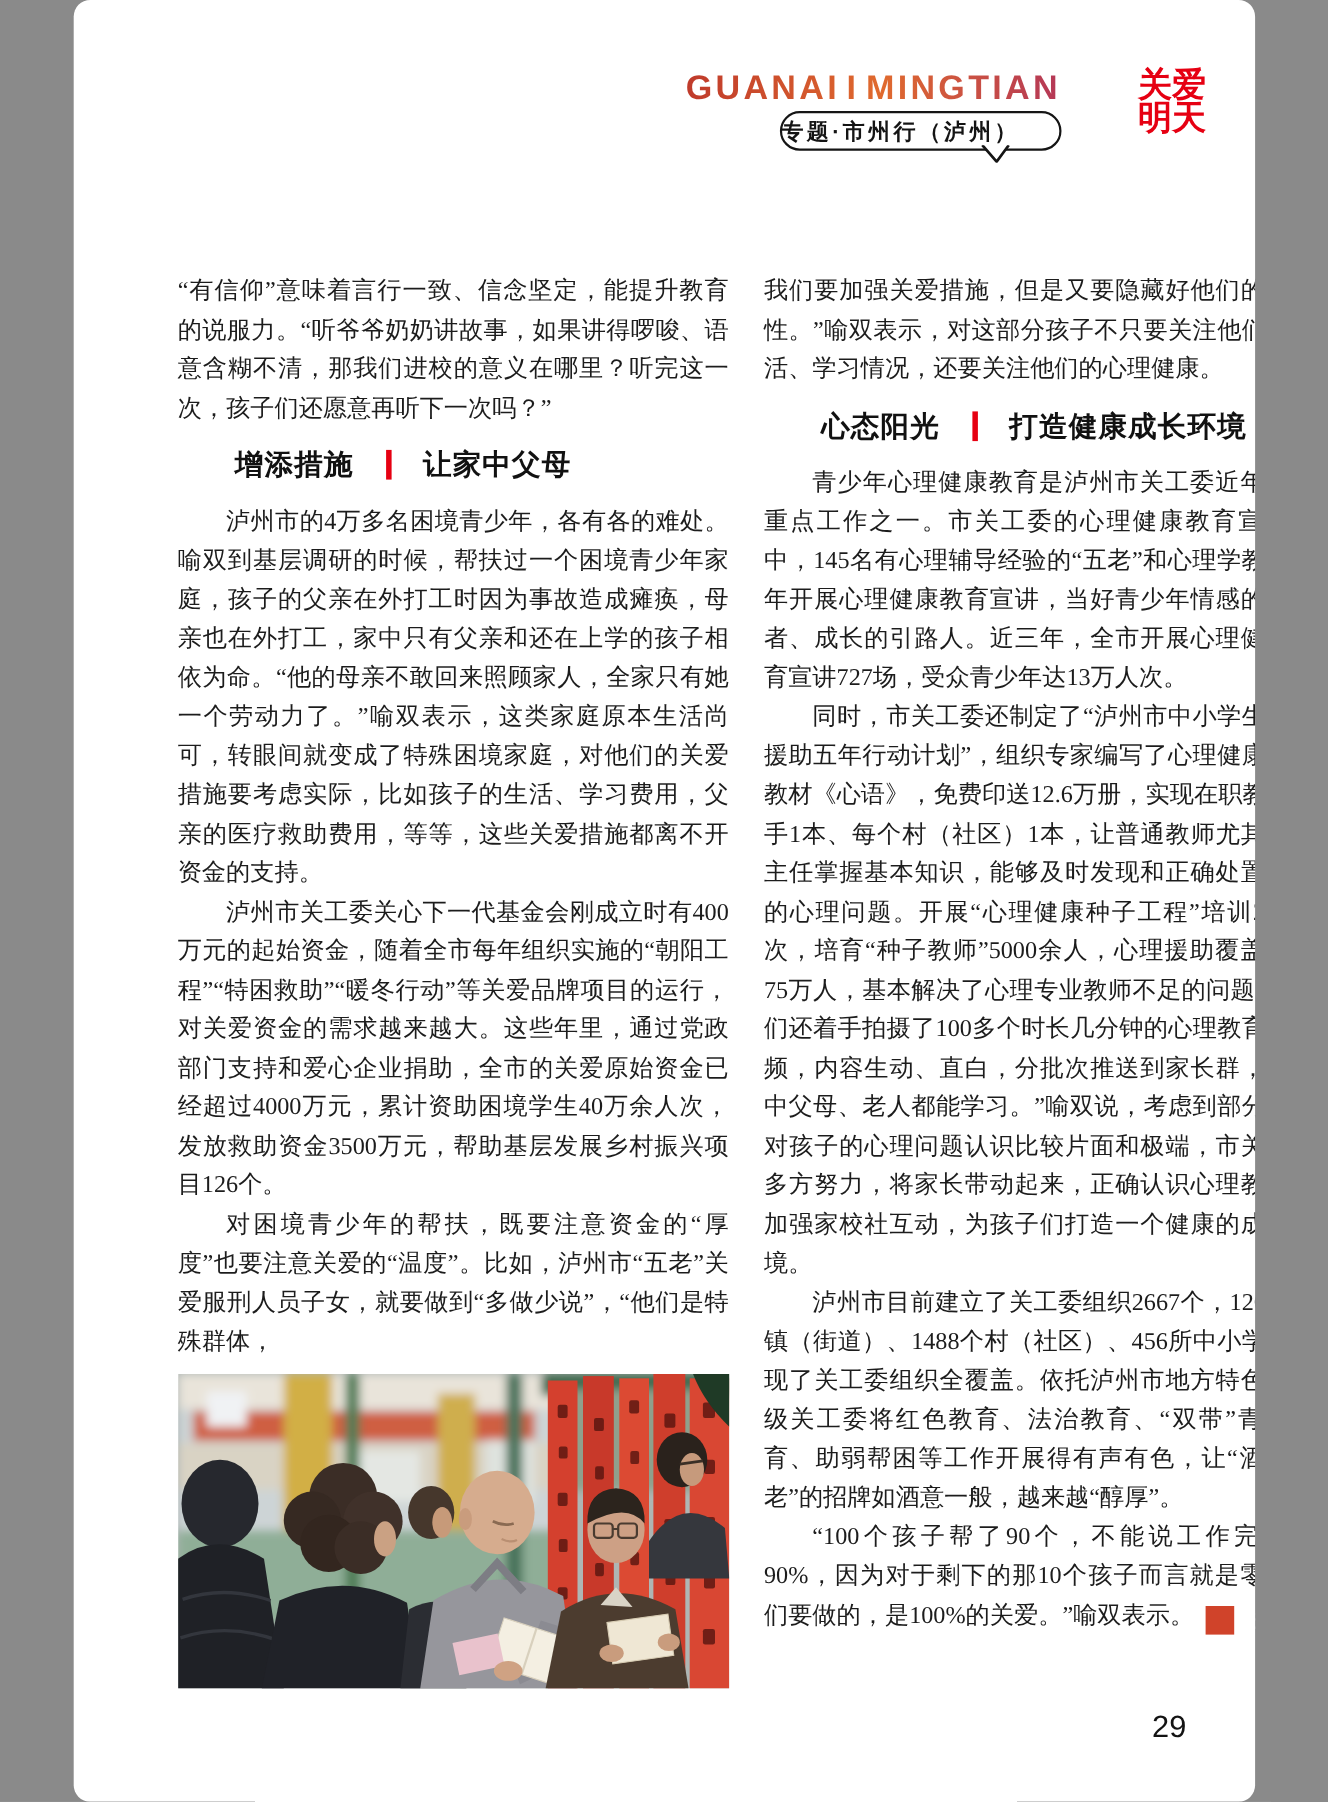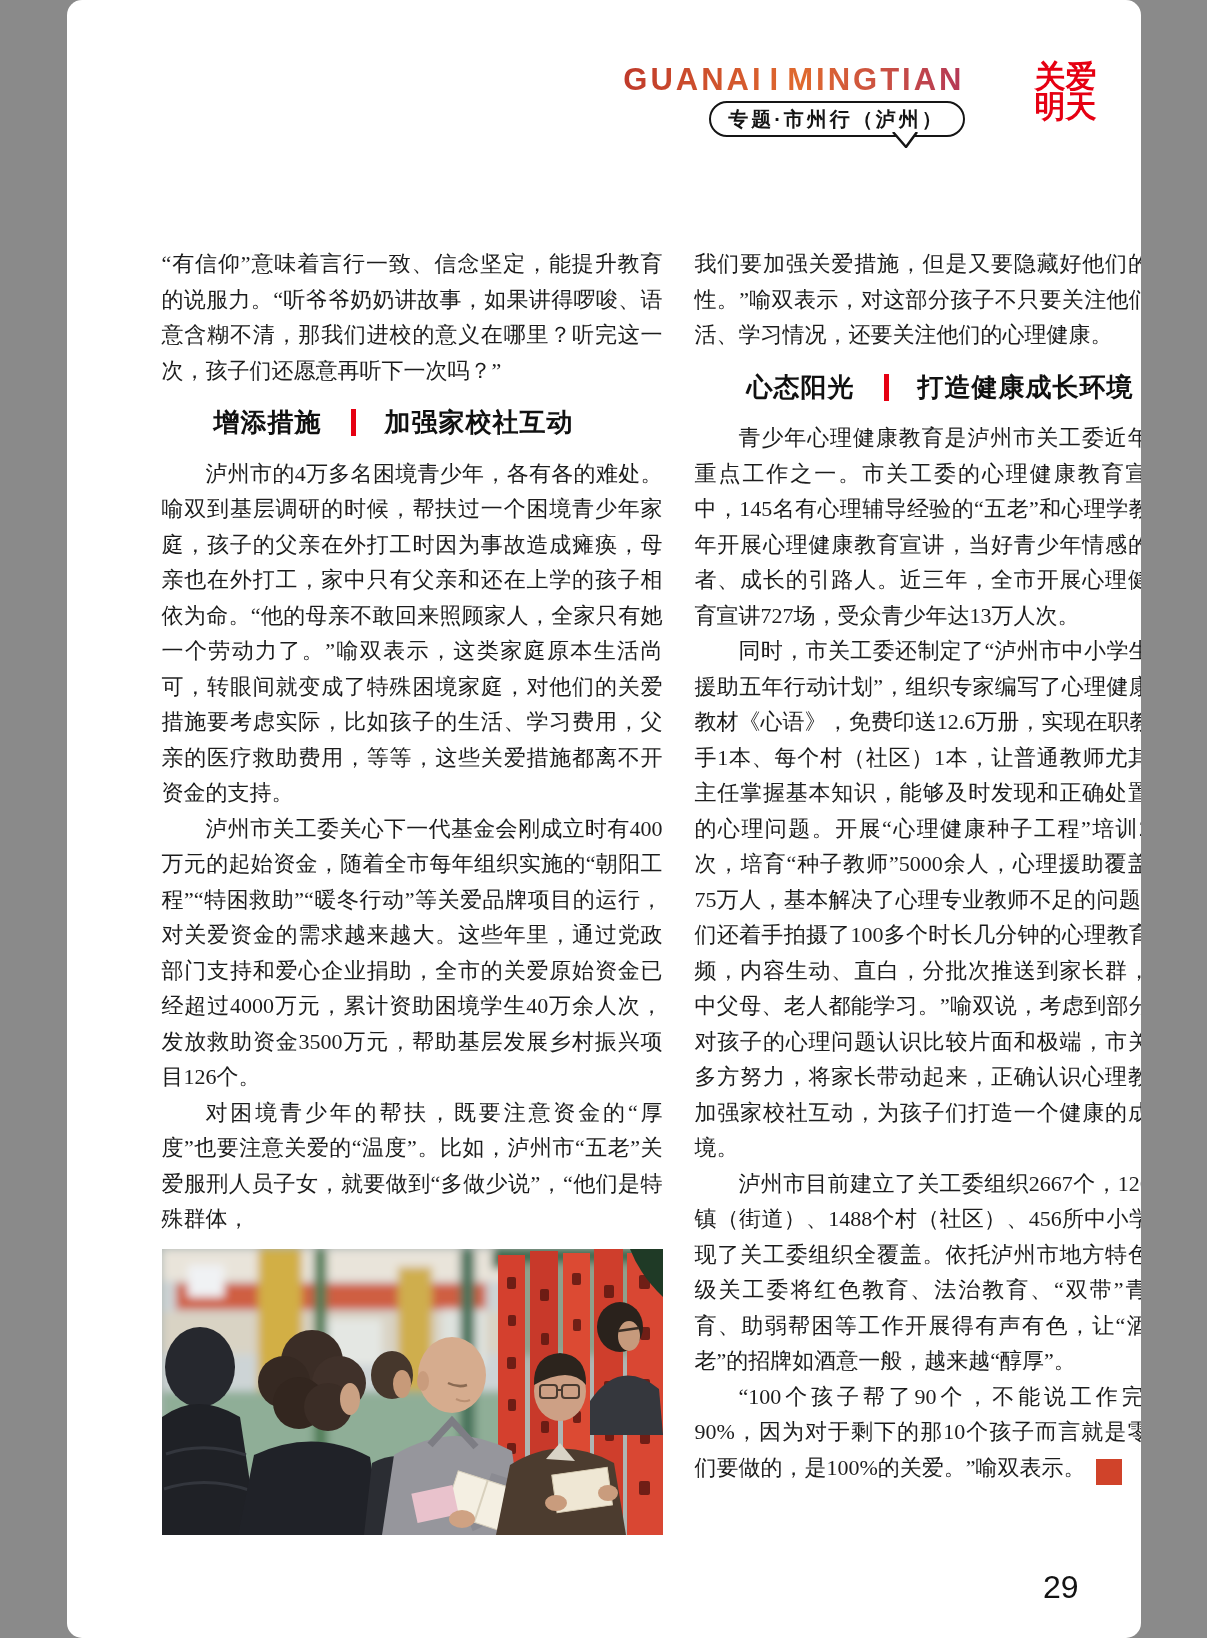--- a/index.html
+++ b/index.html
@@ -21,7 +21,7 @@
   .bubble{
     position:absolute;top:101px;right:176px;width:256px;height:36px;
     border:2.5px solid #151515;border-radius:20px;background:#fff;
-    display:flex;align-items:center;justify-content:center;
+    display:flex;align-items:center;
     font-family:"Liberation Sans","DejaVu Sans",sans-serif;
     font-weight:bold;font-size:20px;letter-spacing:3px;color:#141414;
     box-sizing:border-box;z-index:2;

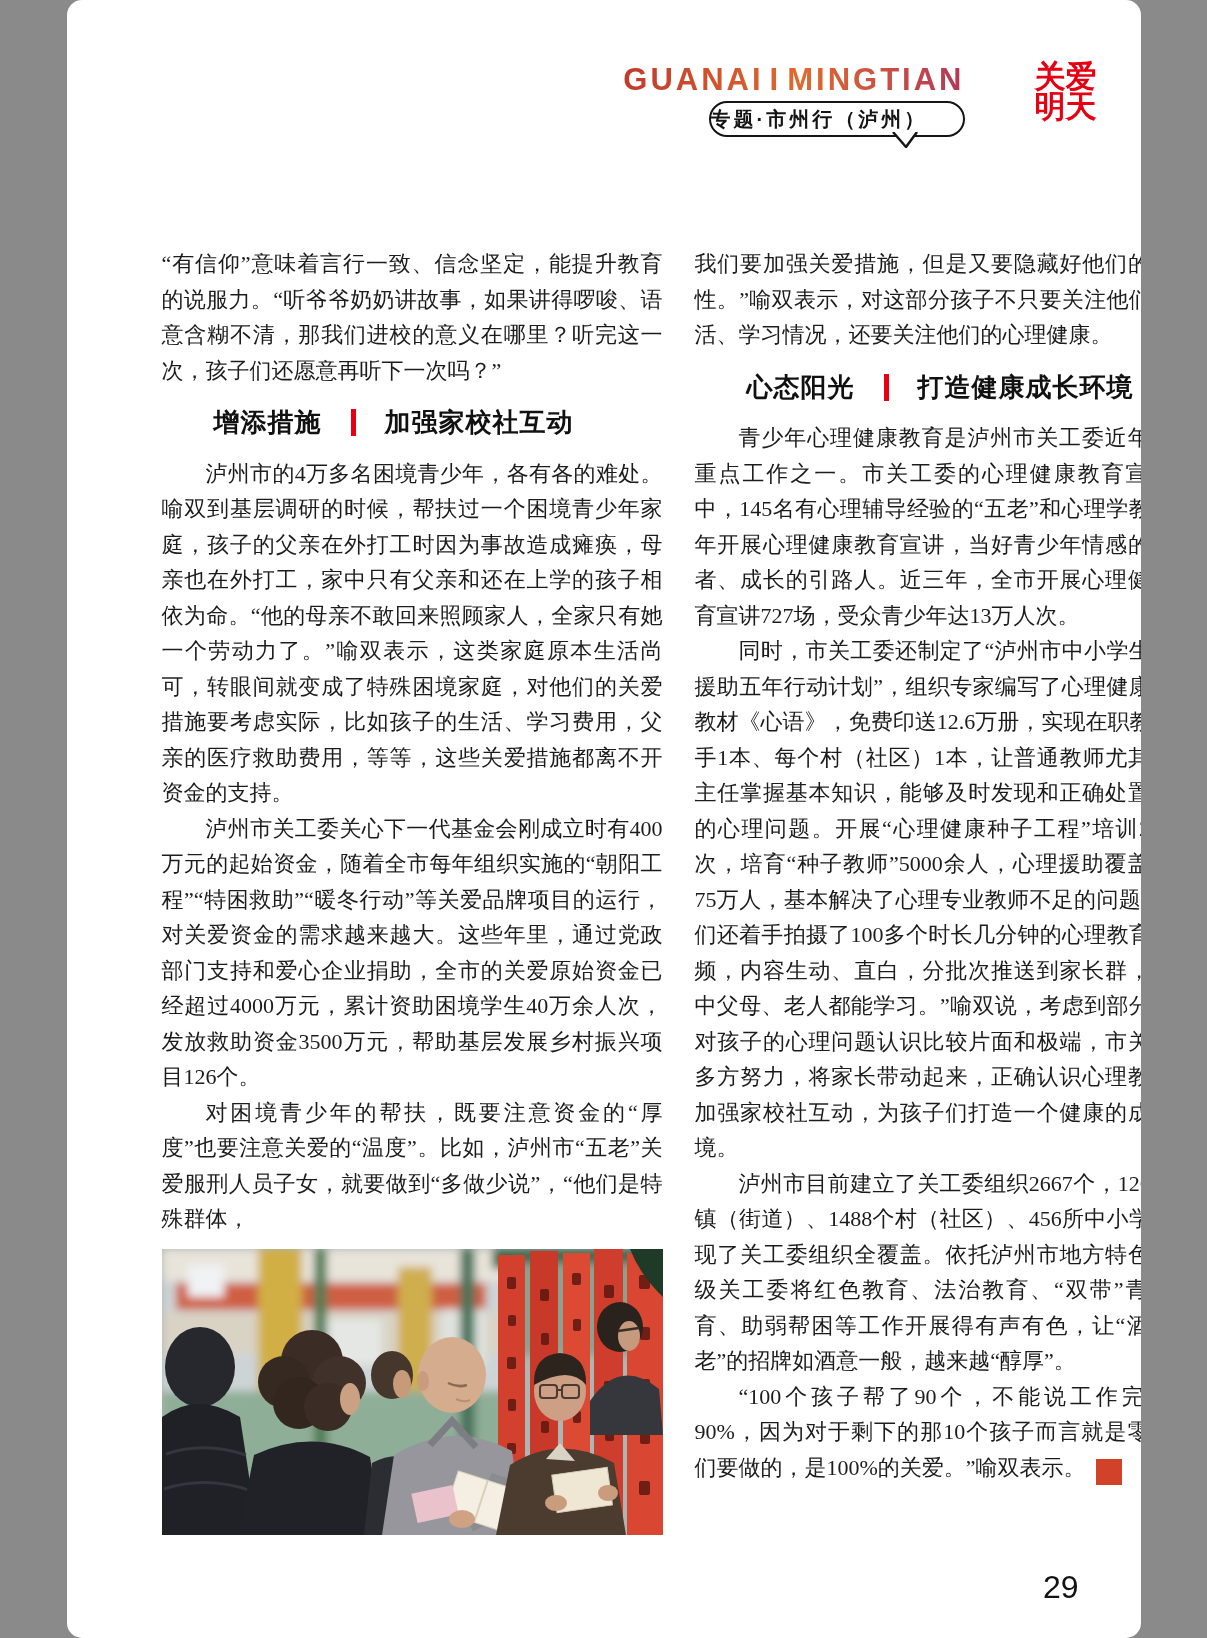--- a/index.html
+++ b/index.html
@@ -100,7 +100,7 @@
       <h3 class="section">
         <span>增添措施</span>
         <span class="hbar"></span>
-        <span>加强家校社互动</span>
+        <span>让家中父母</span>
       </h3>
 
       <p class="indent">泸州市的4万多名困境青少年，各有各的难处。喻双到基层调研的时候，帮扶过一个困境青少年家庭，孩子的父亲在外打工时因为事故造成瘫痪，母亲也在外打工，家中只有父亲和还在上学的孩子相依为命。“他的母亲不敢回来照顾家人，全家只有她一个劳动力了。”喻双表示，这类家庭原本生活尚可，转眼间就变成了特殊困境家庭，对他们的关爱措施要考虑实际，比如孩子的生活、学习费用，父亲的医疗救助费用，等等，这些关爱措施都离不开资金的支持。</p>

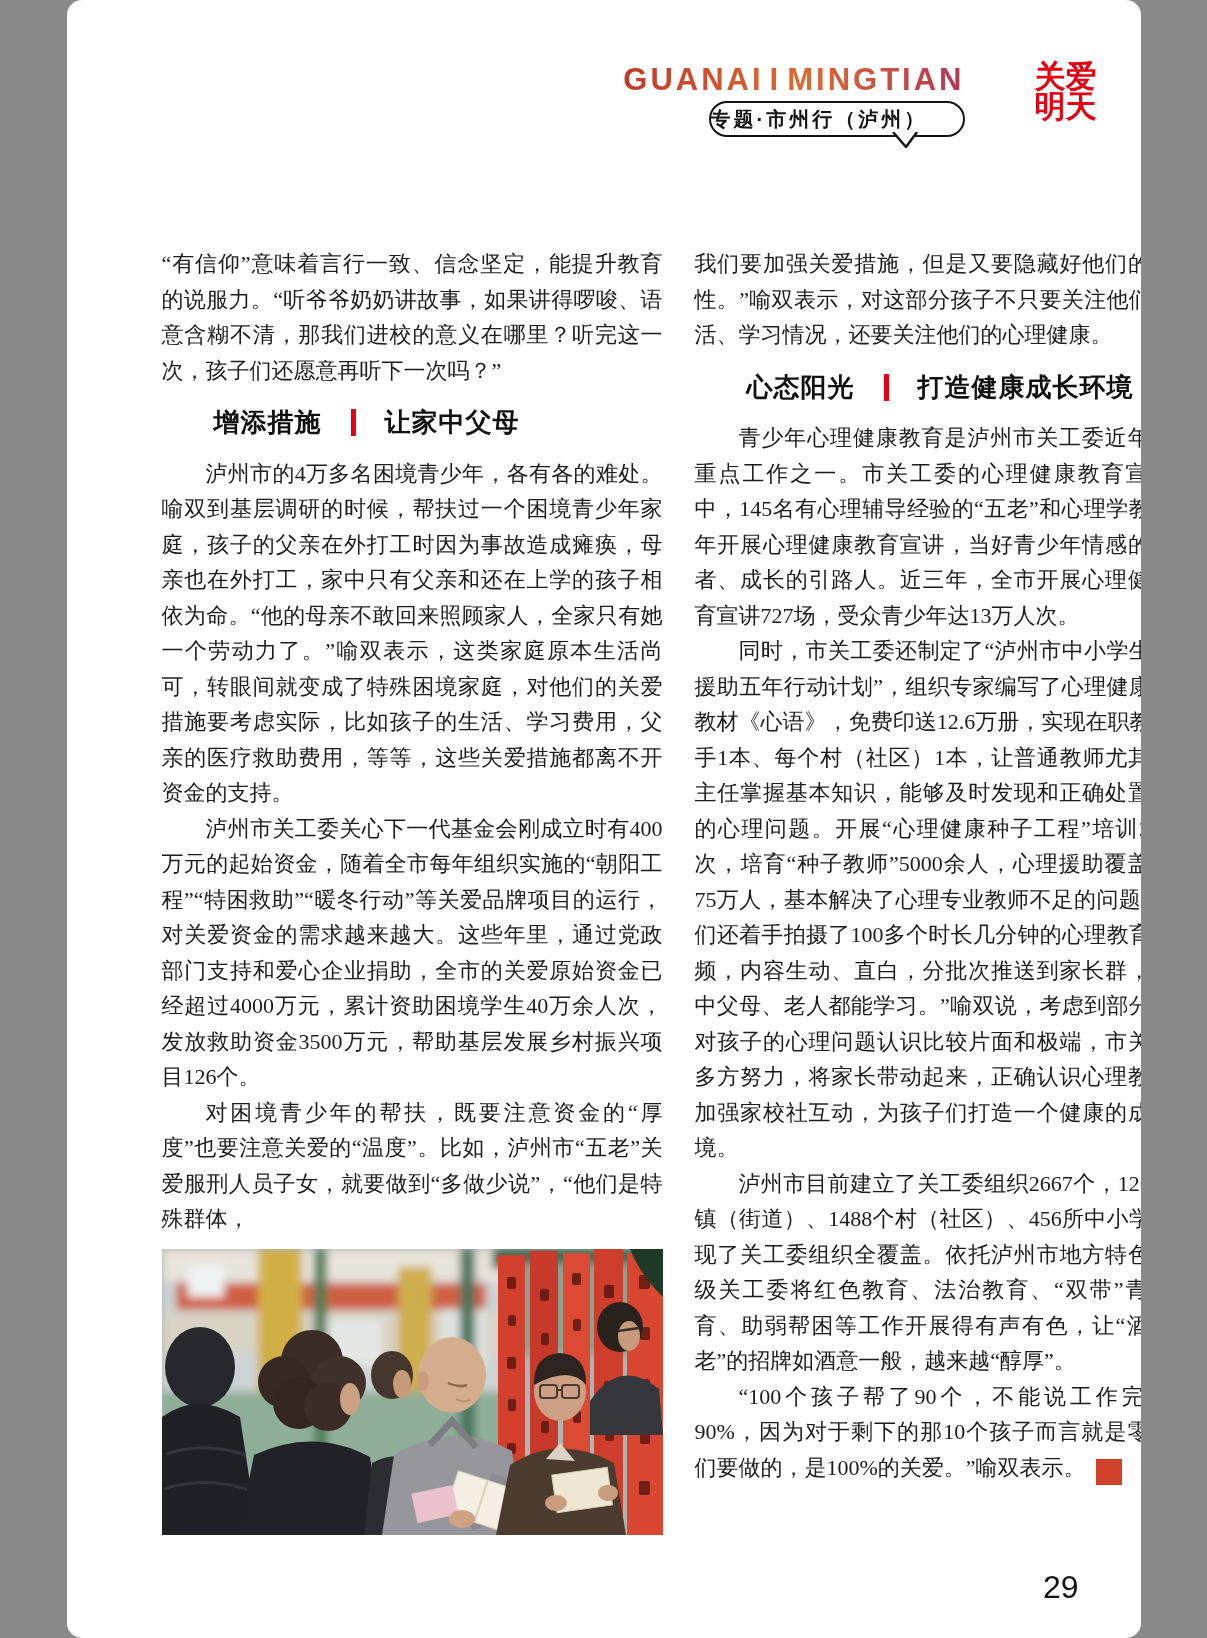--- a/index.html
+++ b/index.html
@@ -65,9 +65,9 @@
     font-size:19px;line-height:26px;font-weight:bold;vertical-align:-3px;
   }
   .page-number{
-    position:absolute;right:62px;bottom:32px;
-    font-family:"Liberation Sans","DejaVu Sans",sans-serif;
-    font-size:32px;color:#131313;
+    position:absolute;right:62px;bottom:52px;
+    font-family:"Liberation Sans","DejaVu Sans",sans-serif;
+    font-size:28px;color:#131313;
   }
 </style>
 </head>

